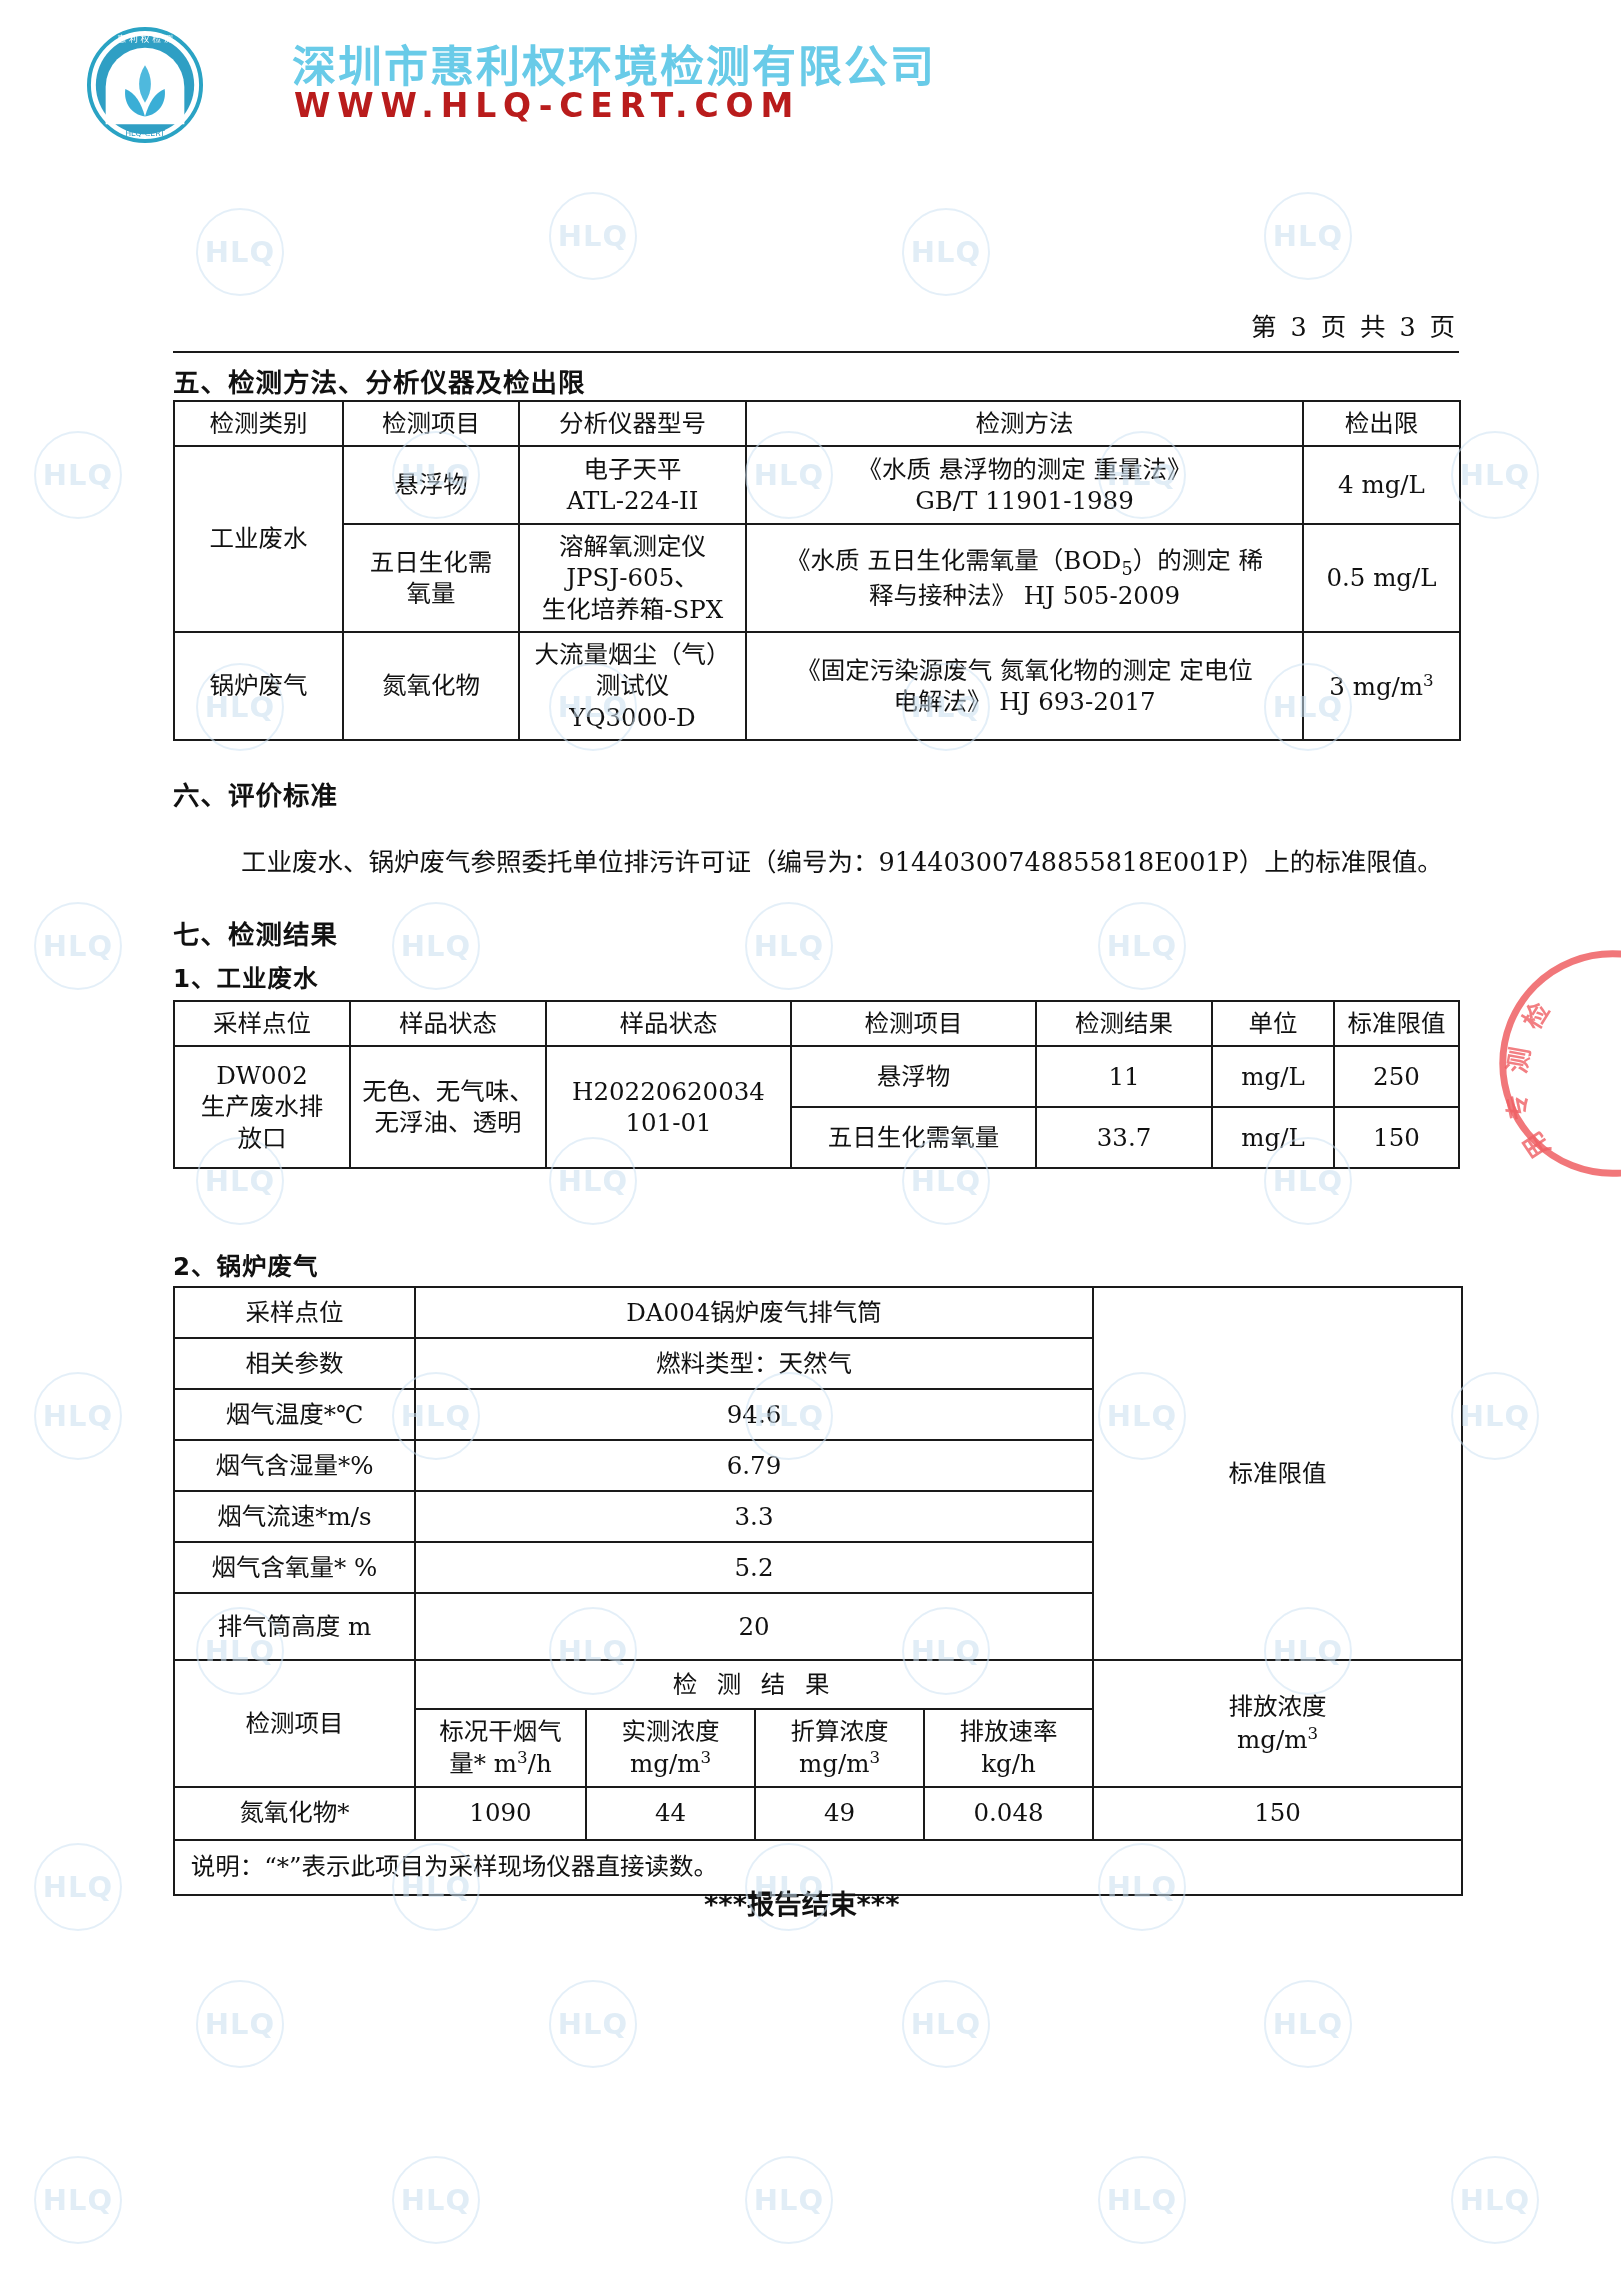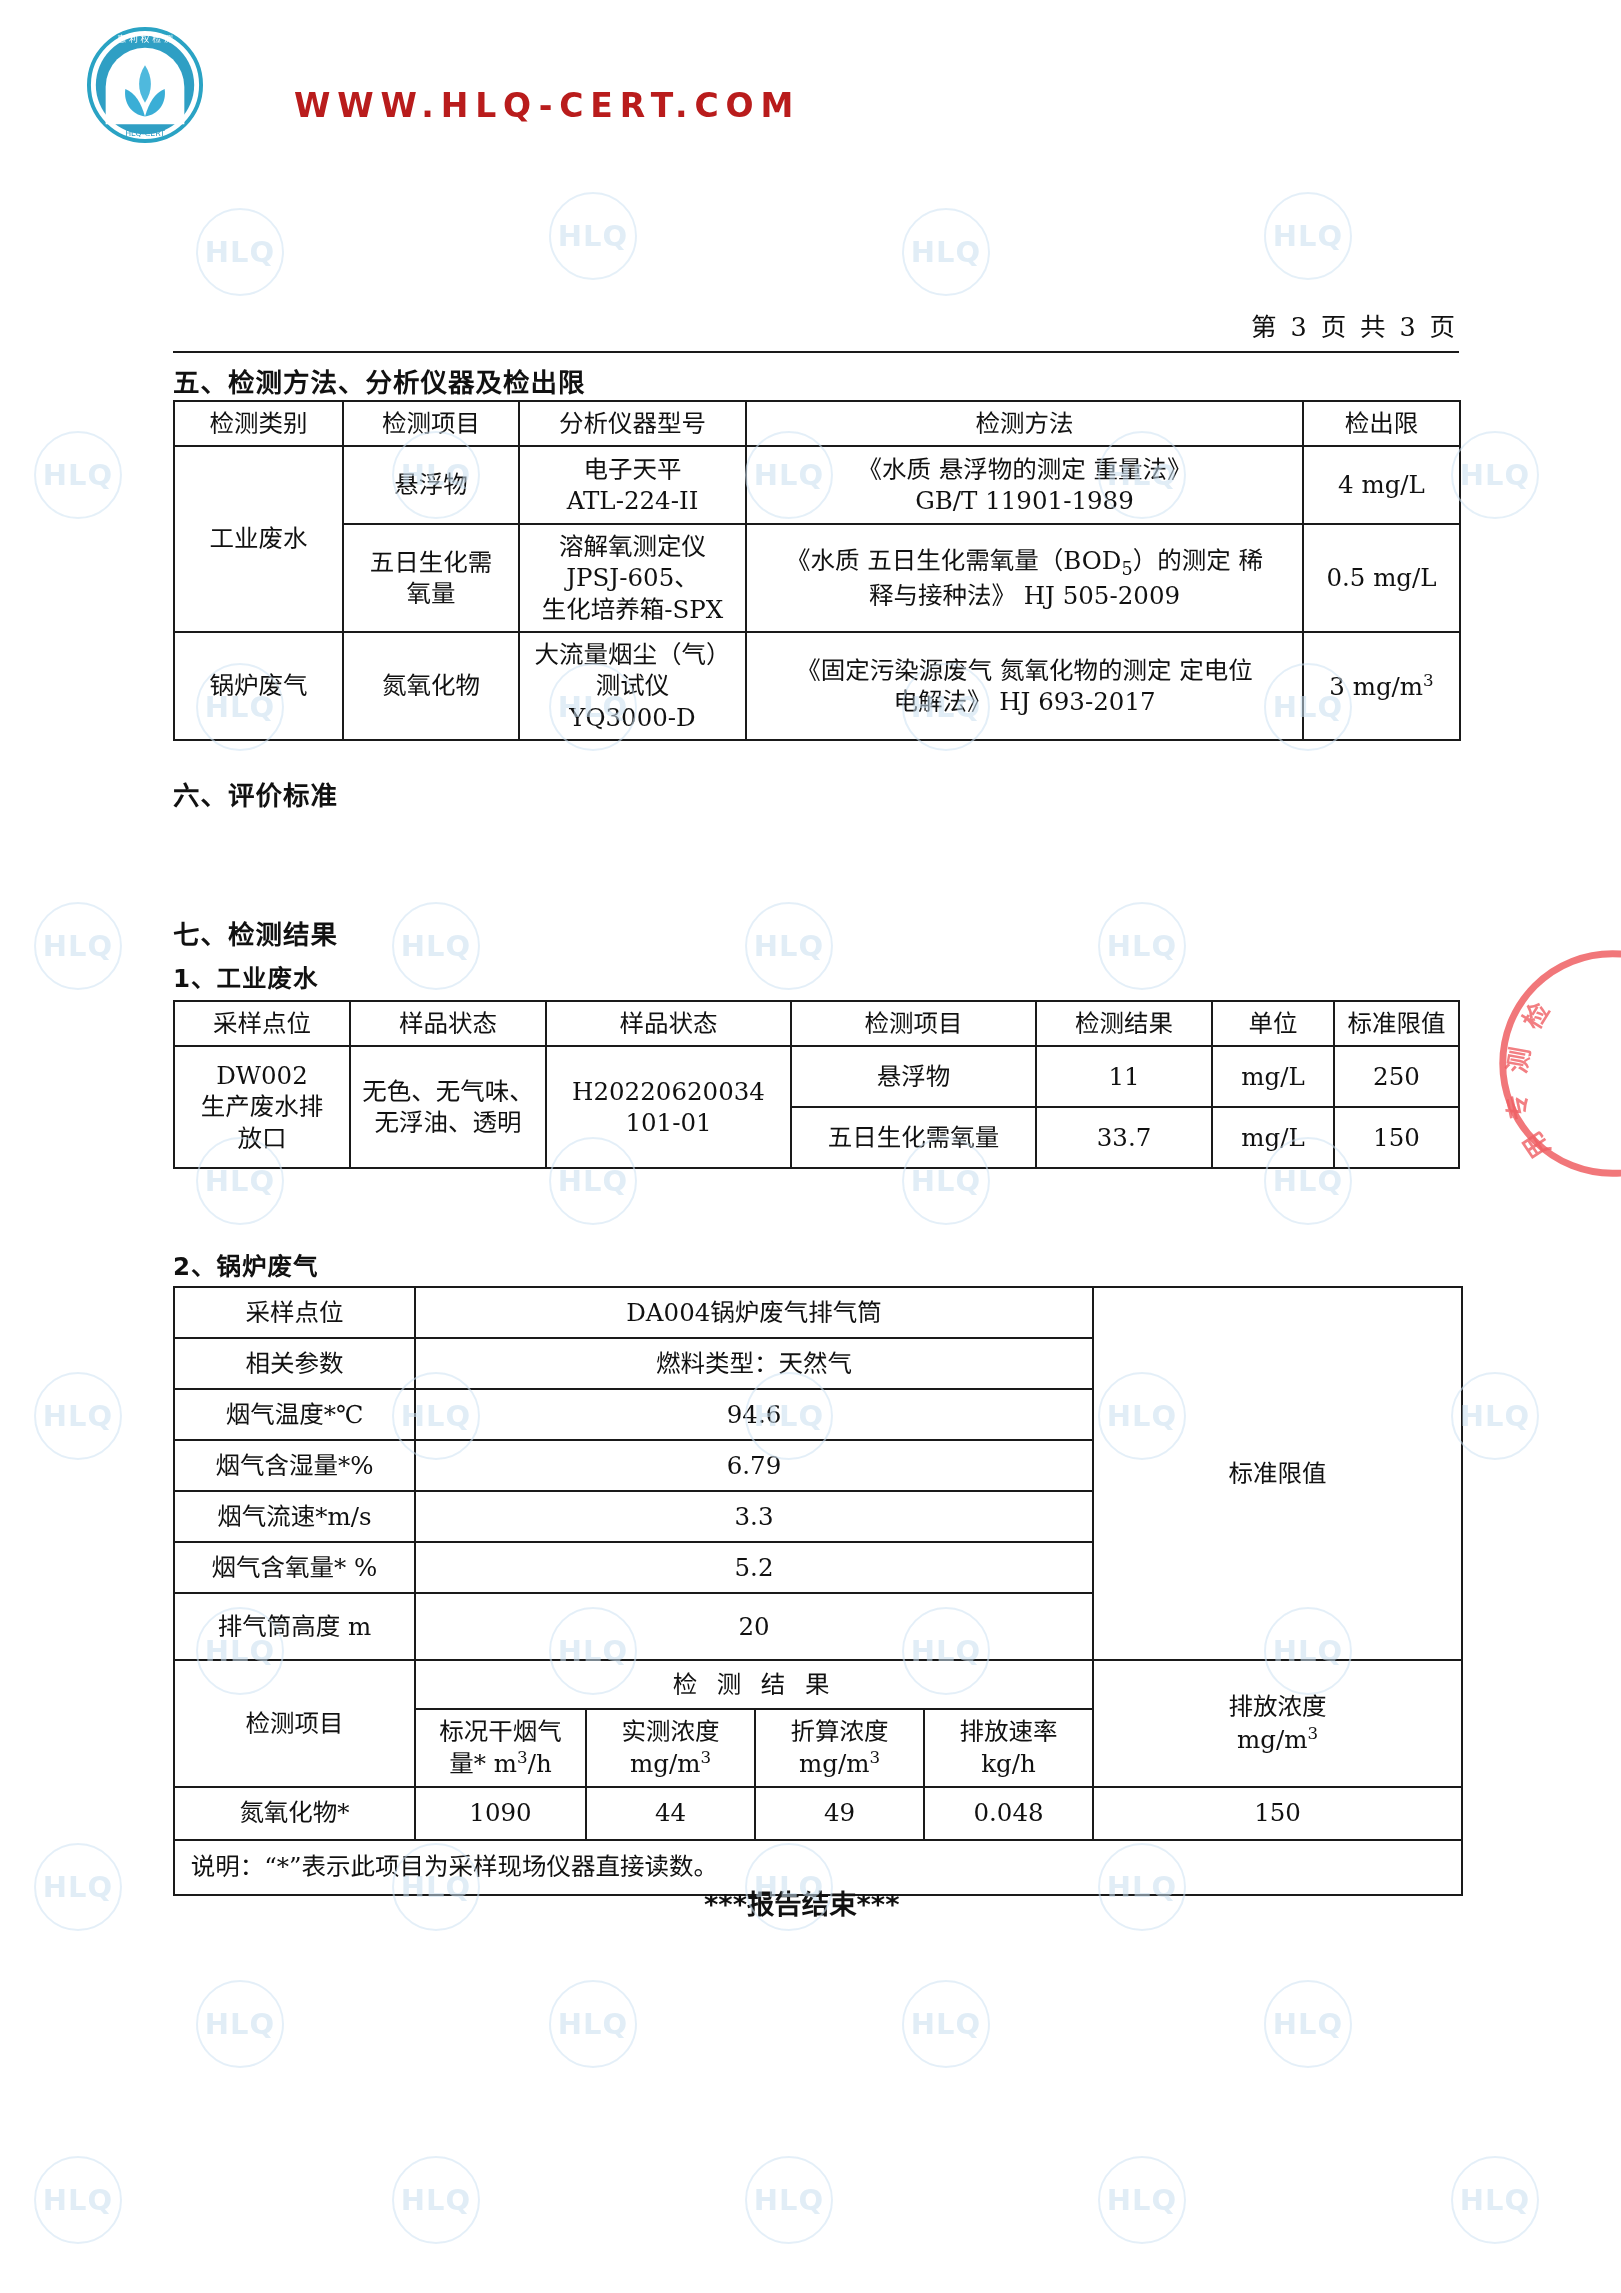--- a/index.html
+++ b/index.html
@@ -178,6 +178,7 @@
     </svg>
   </div>
 
+  <div class="company-name">深圳市惠利权环境检测有限公司</div>
   <div class="company-url">WWW.HLQ-CERT.COM</div>
 </div>
 

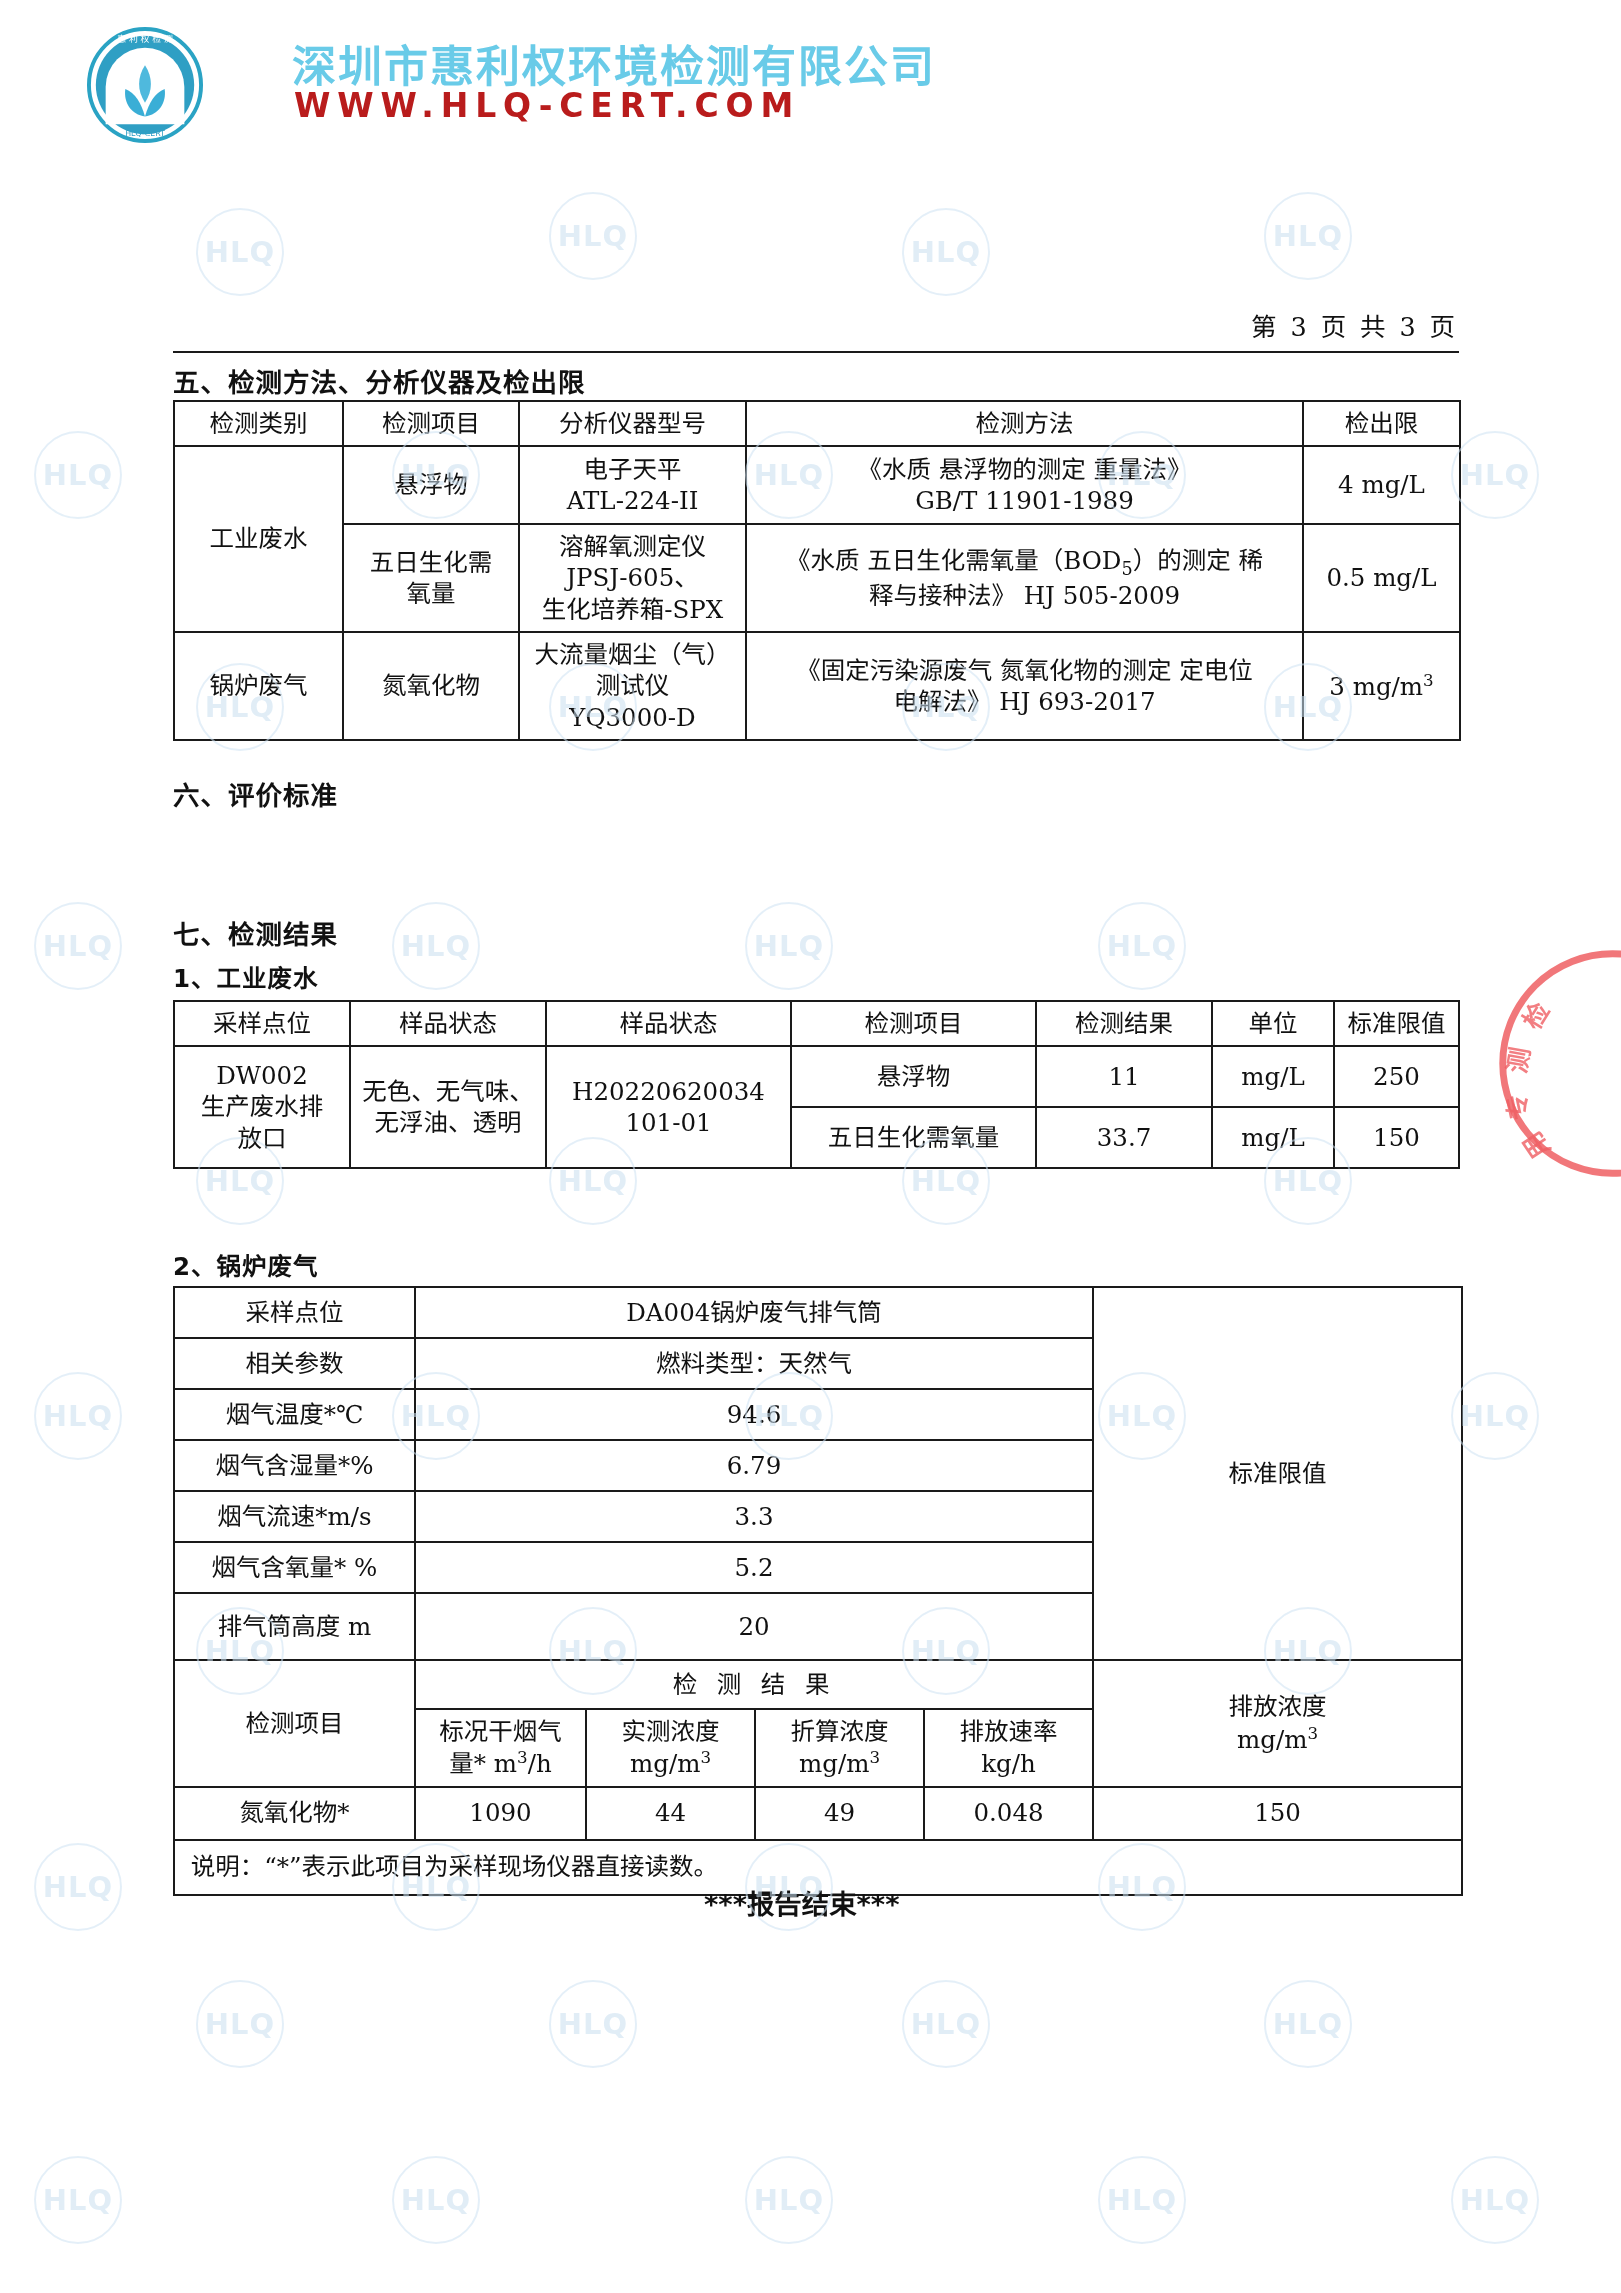--- a/index.html
+++ b/index.html
@@ -255,6 +255,7 @@
   </table>
 
   <div class="sec-title" style="left:173px; top:774px">六、评价标准</div>
+  <div class="para" style="left:241px; top:841px">工业废水、锅炉废气参照委托单位排污许可证（编号为：91440300748855818E001P）上的标准限值。</div>
 
   <div class="sec-title" style="left:173px; top:913px">七、检测结果</div>
   <div class="sub-title" style="left:173px; top:959px">1、工业废水</div>

